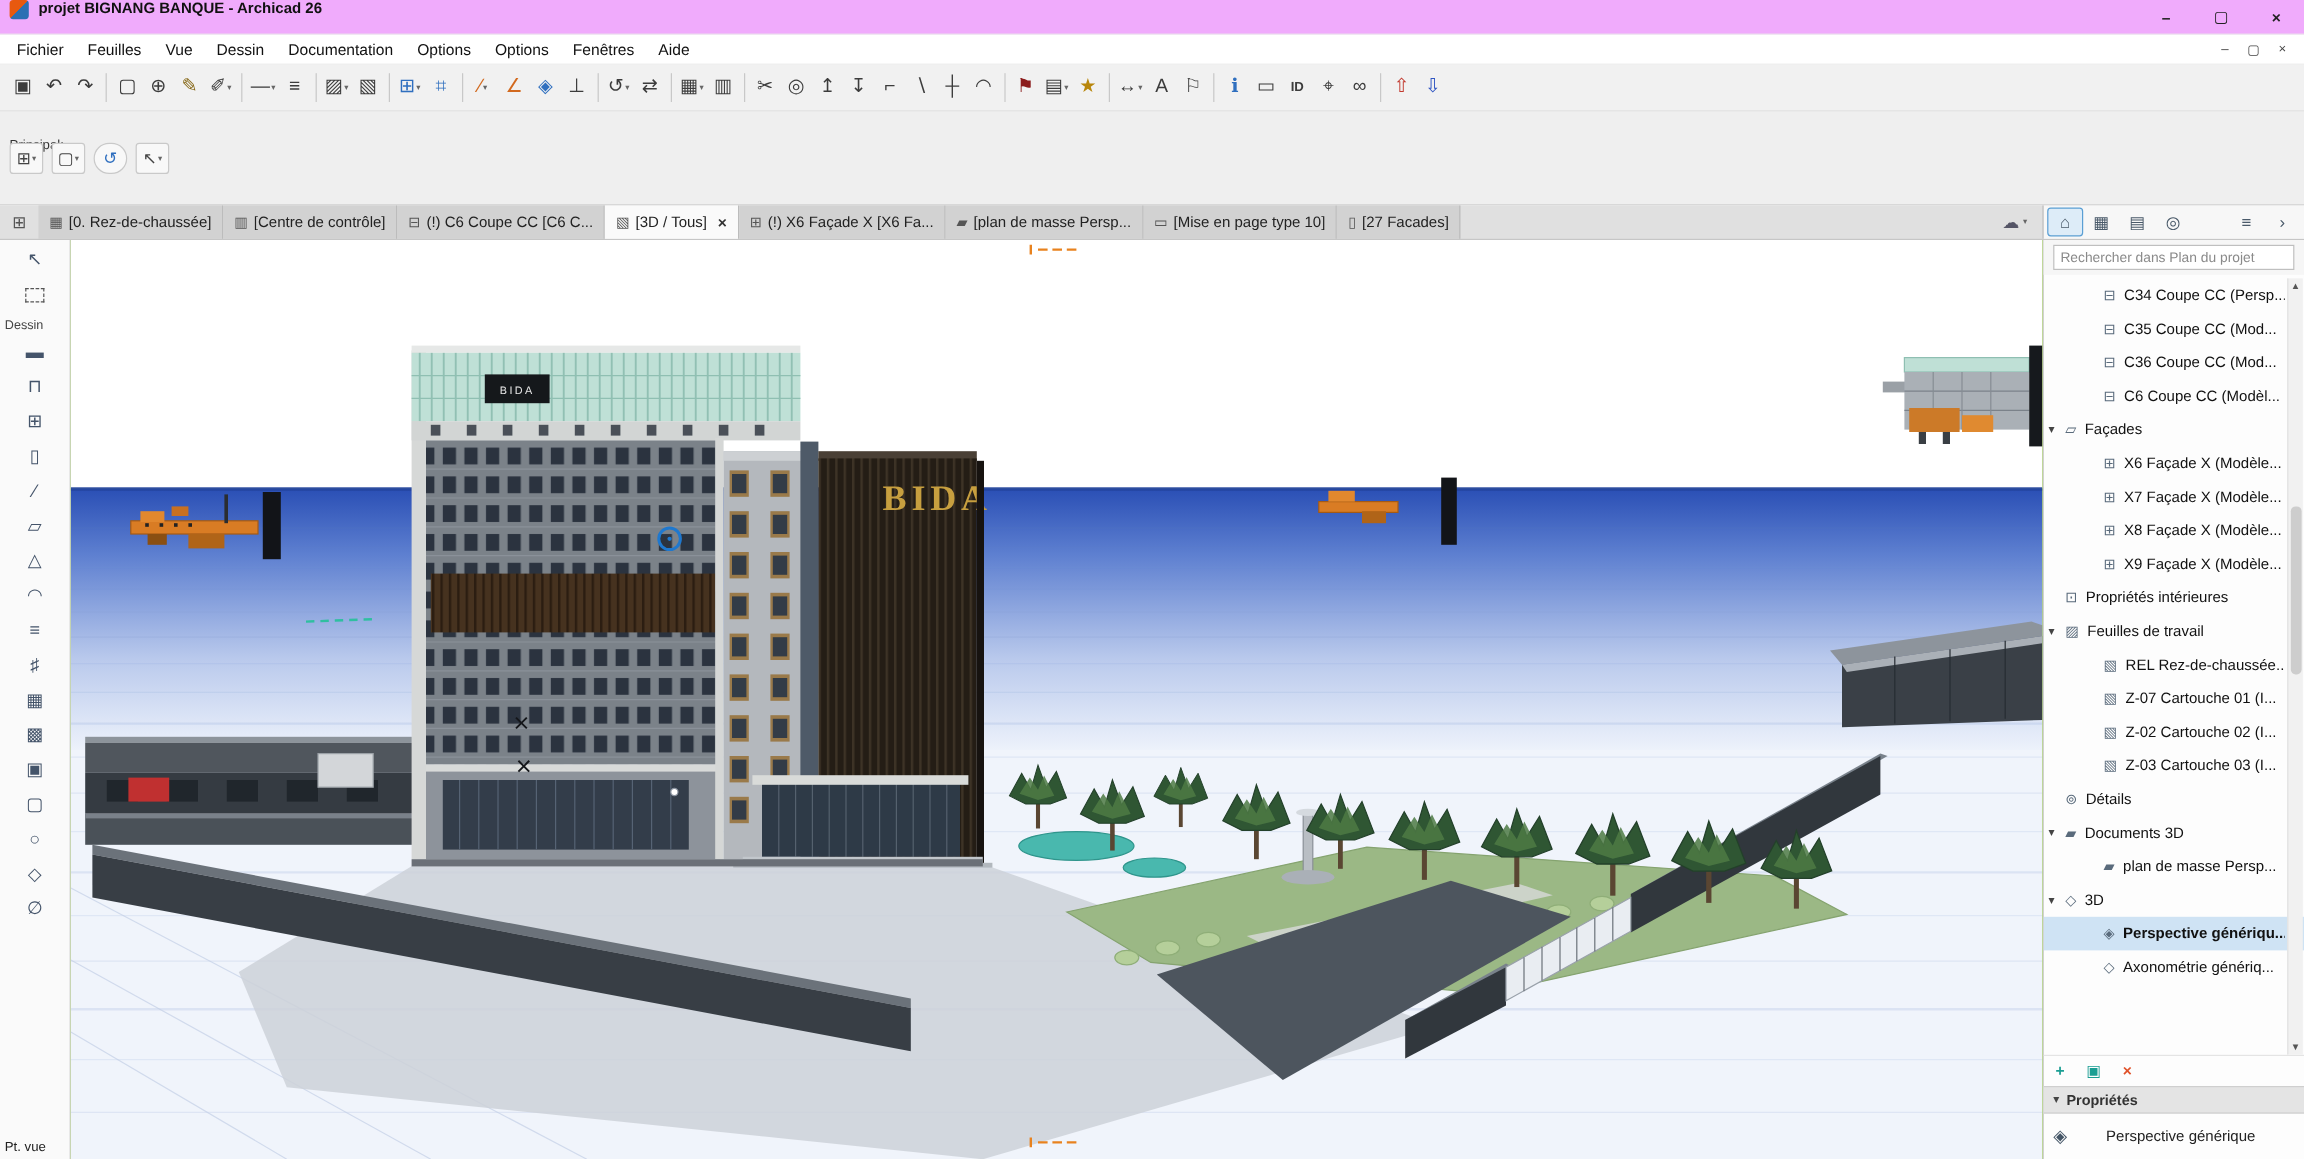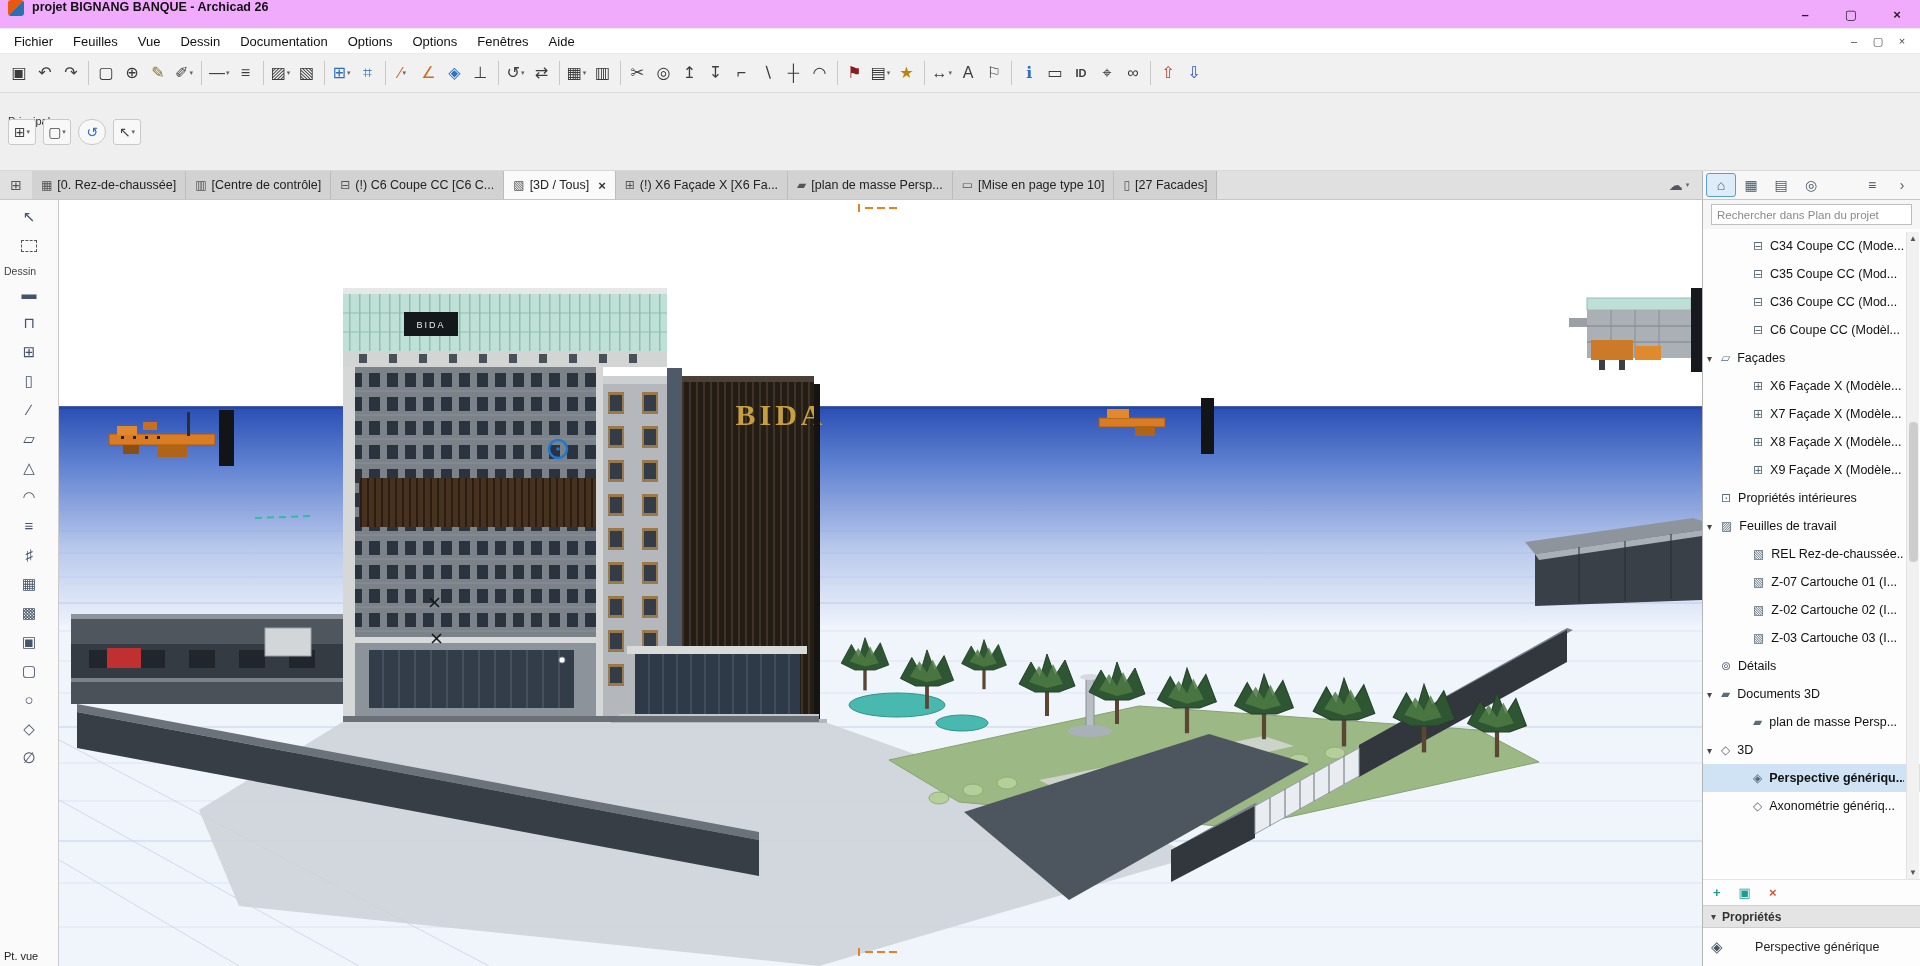--- a/index.html
+++ b/index.html
@@ -741,7 +741,7 @@
     <div class="tree" data-name="navigator-tree">
         <div class="trow lv2" data-name="tree-item-c34-coupe-cc-mode">
           <span class="ticon" data-name="section-icon">⊟</span>
-          <span class="tlabel" data-name="tree-item-label">C34 Coupe CC (Mode...</span>
+          <span class="tlabel" data-name="tree-item-label">C34 Coupe CC (Persp...</span>
         </div>
         <div class="trow lv2" data-name="tree-item-c35-coupe-cc-mod">
           <span class="ticon" data-name="section-icon">⊟</span>

